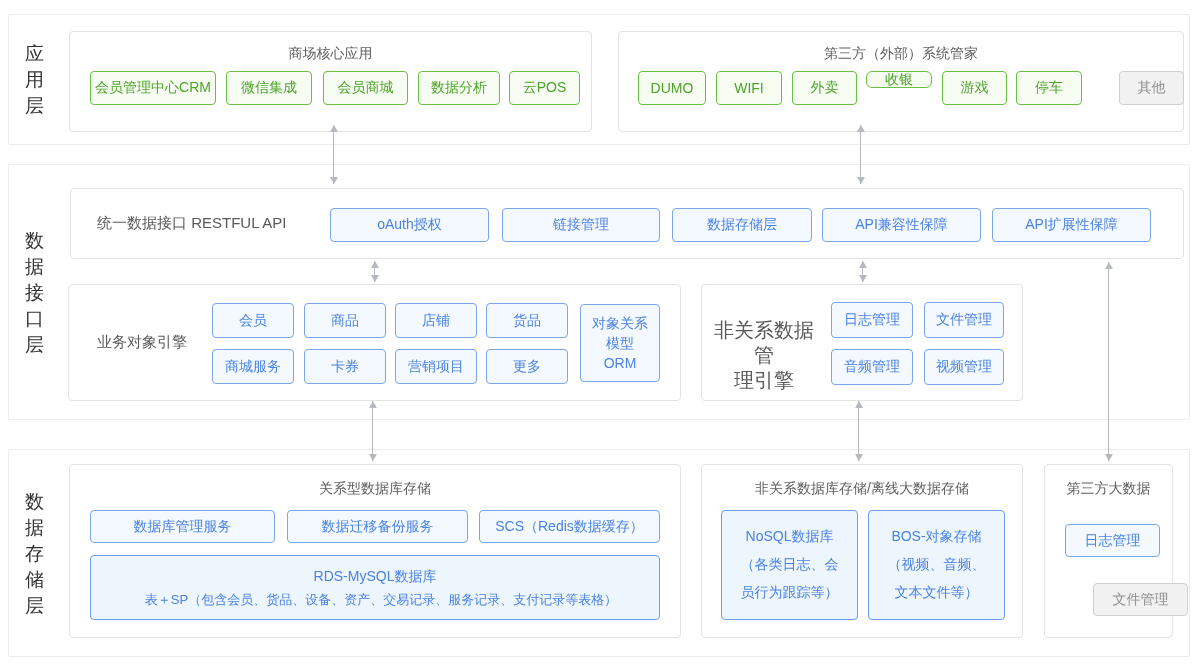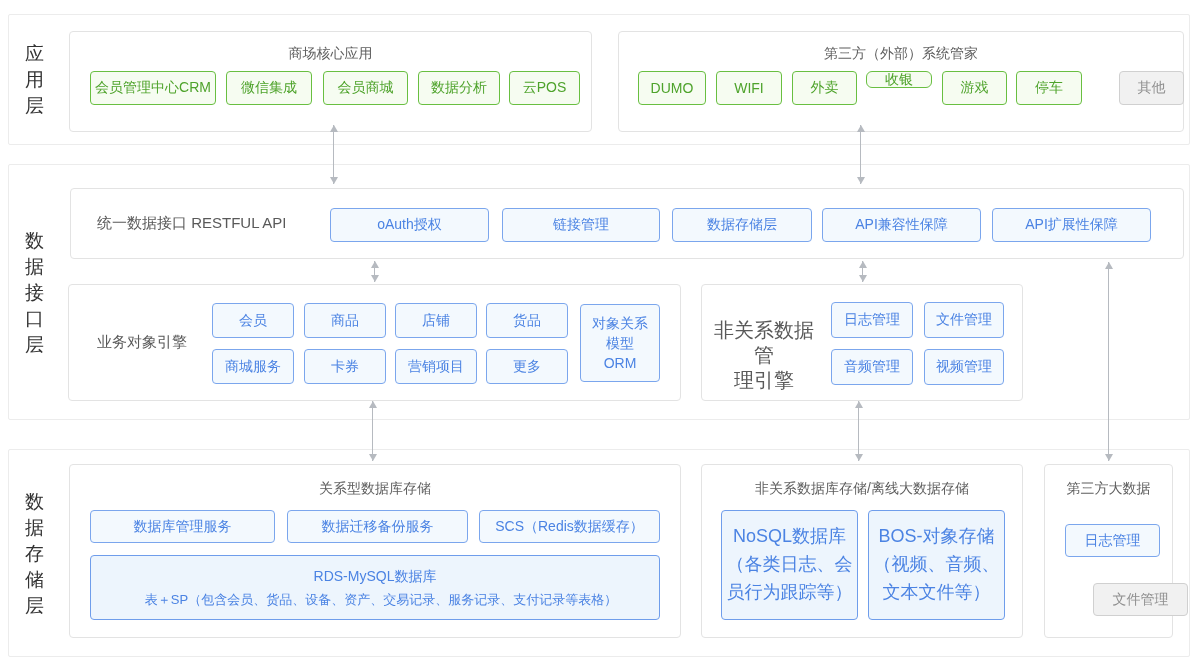--- a/index.html
+++ b/index.html
@@ -18,7 +18,7 @@
   .btn.gray{background:#f1f1f1;border:1px solid #d0d0d0;color:#8f8f8f;margin-left:28px;}
   .sidelabel{position:absolute;top:0;bottom:0;display:flex;align-items:center;font-size:15px;color:#595959;}
   .bigblue{position:absolute;background:#edf5fd;border:1px solid #6f9deb;color:#4b83e3;border-radius:4px;box-sizing:border-box;text-align:center;cursor:pointer;}
-  .bigblue .ln{line-height:28px;font-size:18px;}
+  .bigblue .ln{line-height:28px;font-size:14px;}
   .orm{display:flex;flex-direction:column;justify-content:center;}
   .orm .ln{line-height:20px;font-size:14px;}
   .rds-l1{position:absolute;top:12px;left:0;right:0;text-align:center;font-size:14px;}

